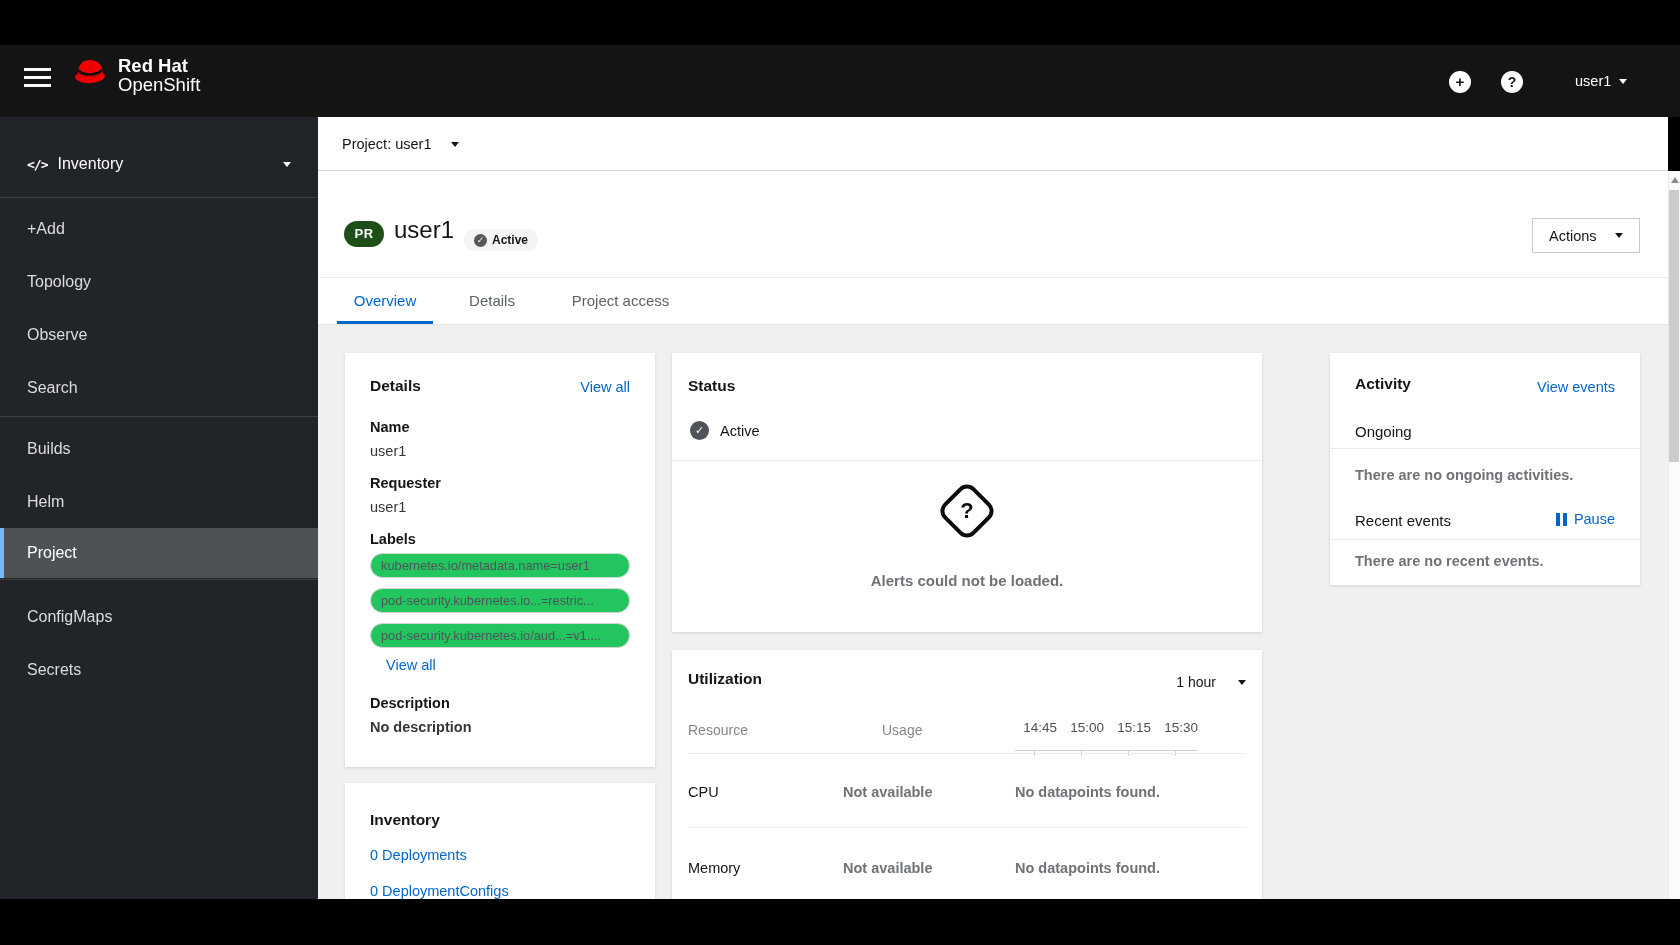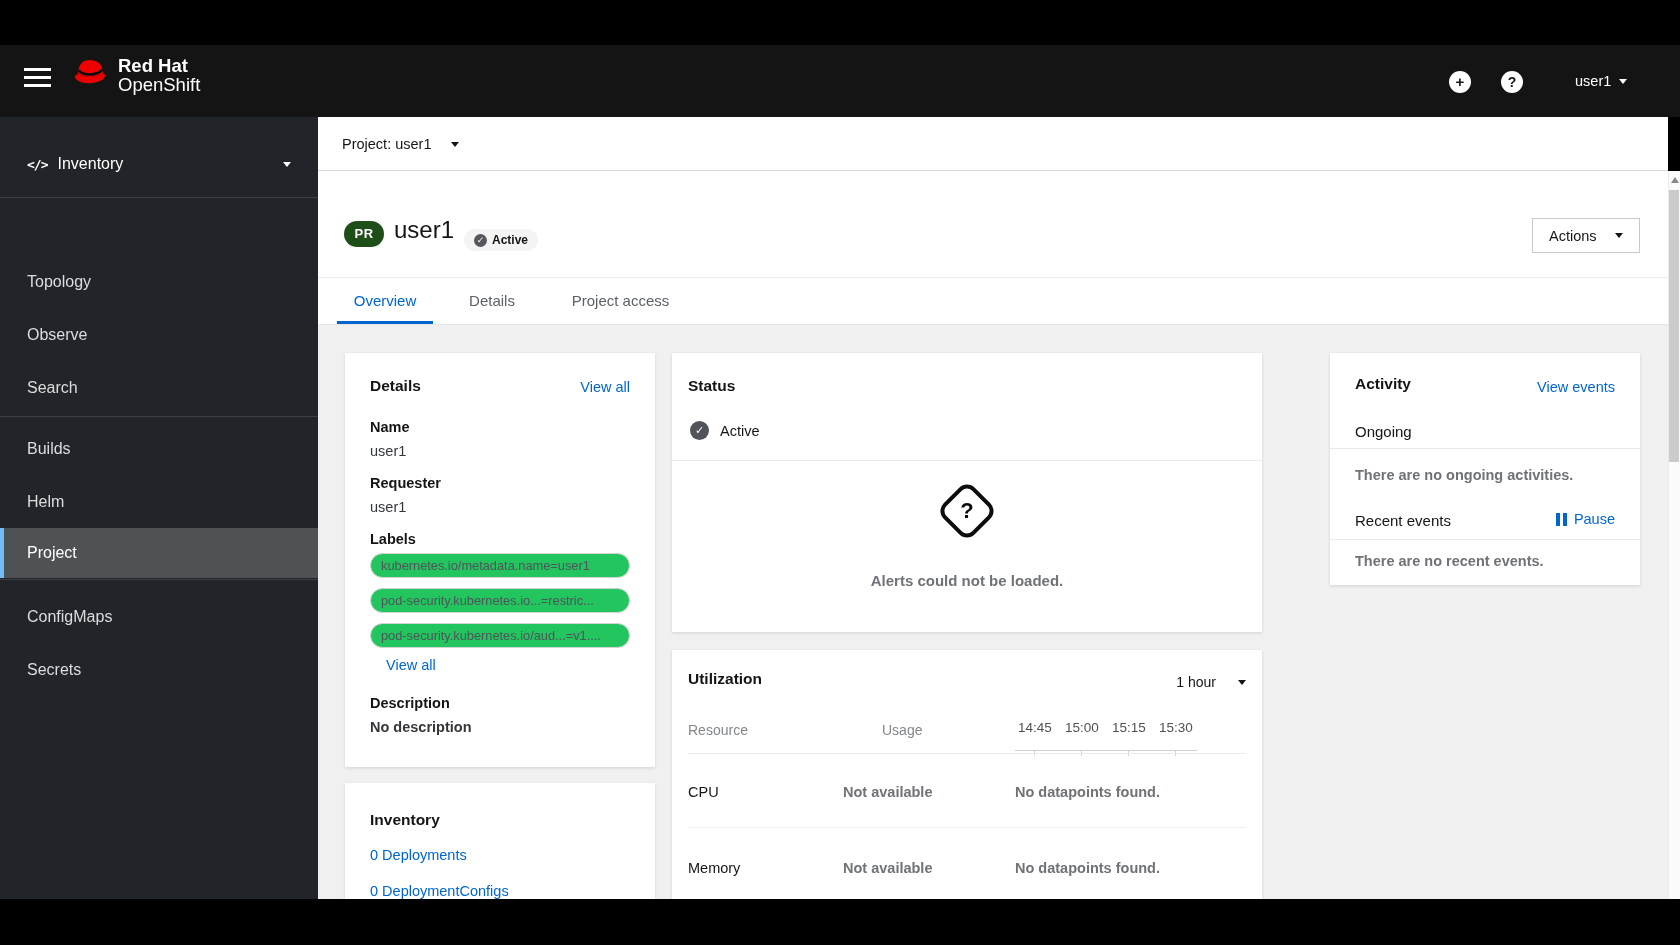--- a/index.html
+++ b/index.html
@@ -133,6 +133,7 @@
     <span class="cdown"></span>
   </div>
   <div class="sb-div" style="top:80px"></div>
+  <div class="sb-item" style="top:85px">+Add</div>
   <div class="sb-item" style="top:138px">Topology</div>
   <div class="sb-item" style="top:191px">Observe</div>
   <div class="sb-item" style="top:244px">Search</div>

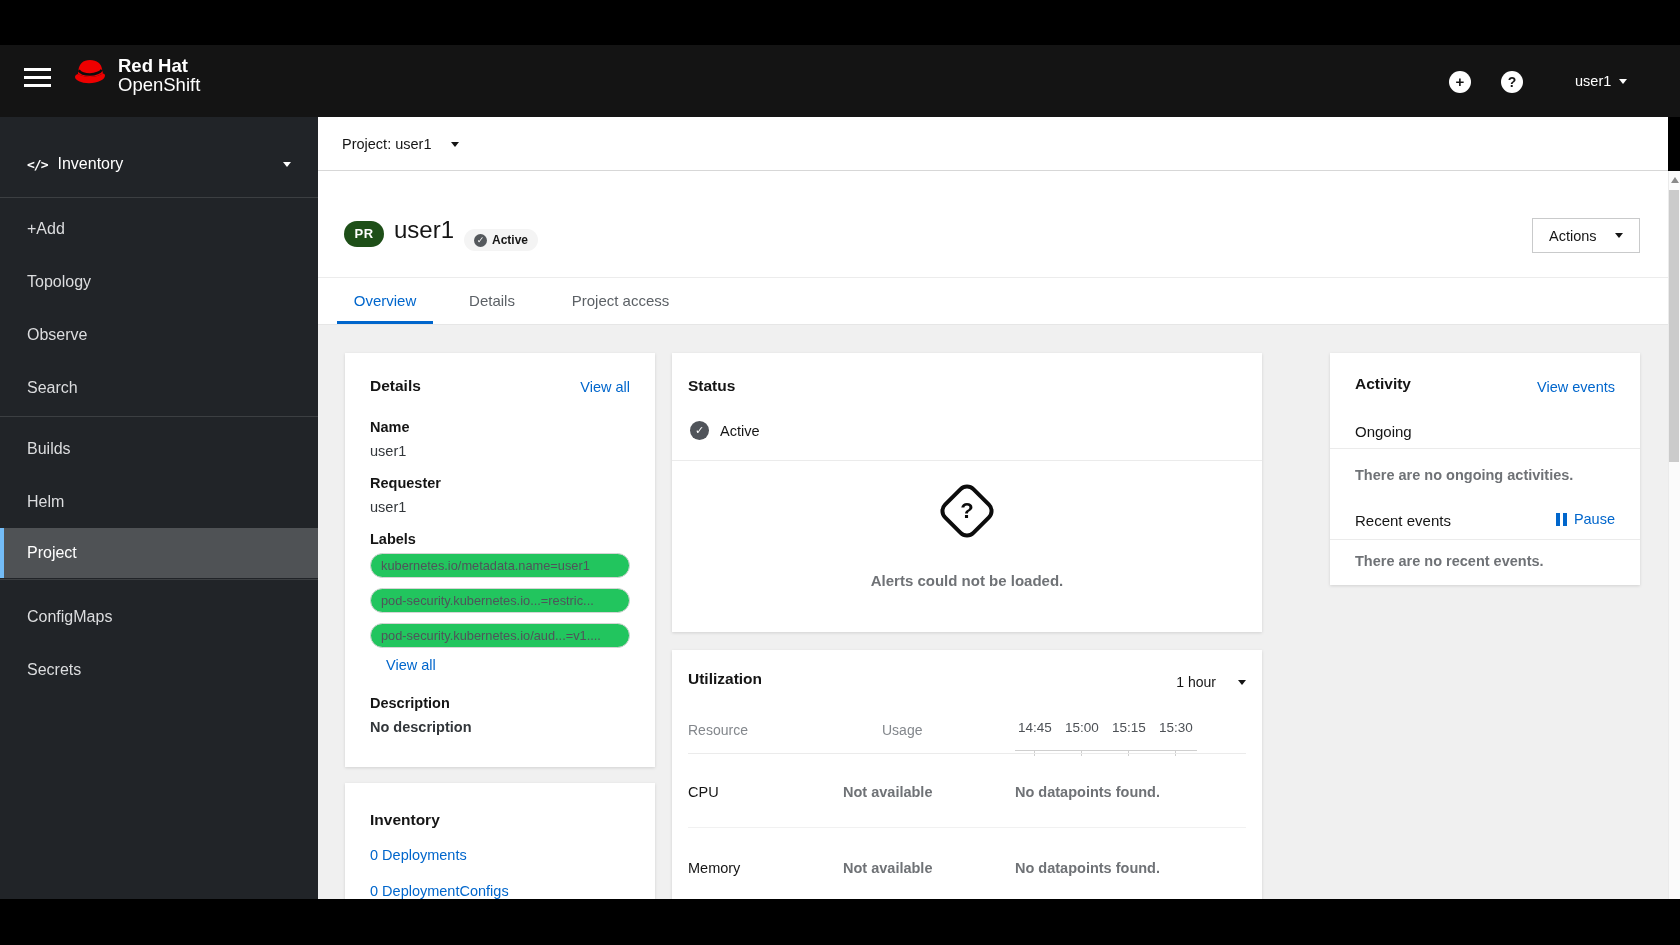--- a/index.html
+++ b/index.html
@@ -75,7 +75,7 @@
   #card-utilization .c-title { left:16px; top:20px; }
   .duration { position:absolute; right:16px; top:24px; display:flex; align-items:center; gap:22px; font-size:14px; color:#151515; cursor:pointer; }
   .util-col { position:absolute; top:72px; font-size:14px; color:#83878c; }
-  .time-lbl { position:absolute; top:70px; width:44px; text-align:center; font-size:13.5px; color:#4d5156; }
+  .time-lbl { position:absolute; top:70px; width:44px; text-align:right; font-size:13.5px; color:#4d5156; }
   .axis { position:absolute; left:343px; top:100px; width:182px; border-top:1px solid #cfcfcf; }
   .tick { position:absolute; top:100px; width:1px; height:6px; background:#cfcfcf; }
   .util-name { position:absolute; left:16px; font-size:14.5px; color:#151515; }

